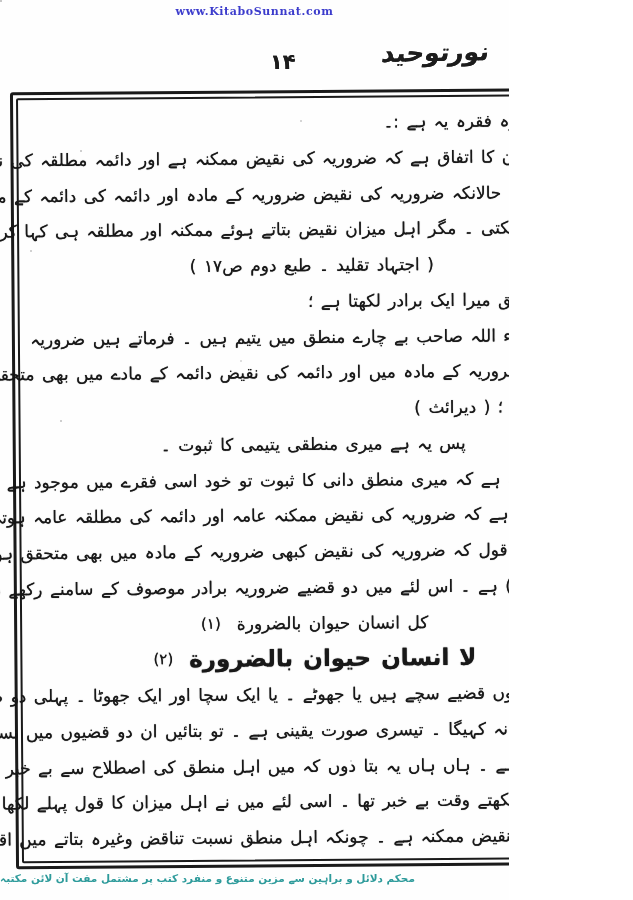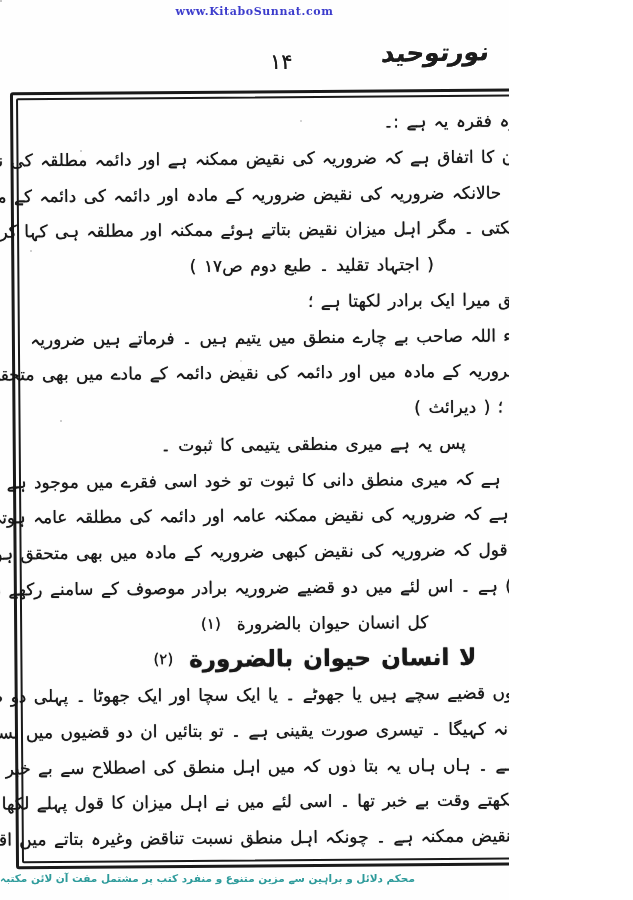--- a/index.html
+++ b/index.html
@@ -21,7 +21,7 @@
   }
   .page-number{
     position:absolute;top:14px;left:270px;
-    font-size:21px;font-weight:normal;text-shadow:0 0 .5px #222;
+    font-size:21px;font-weight:bold;text-shadow:0 0 .5px #222;
   }
   .frame{
     position:absolute;left:13px;top:90px;width:601px;height:771px;

